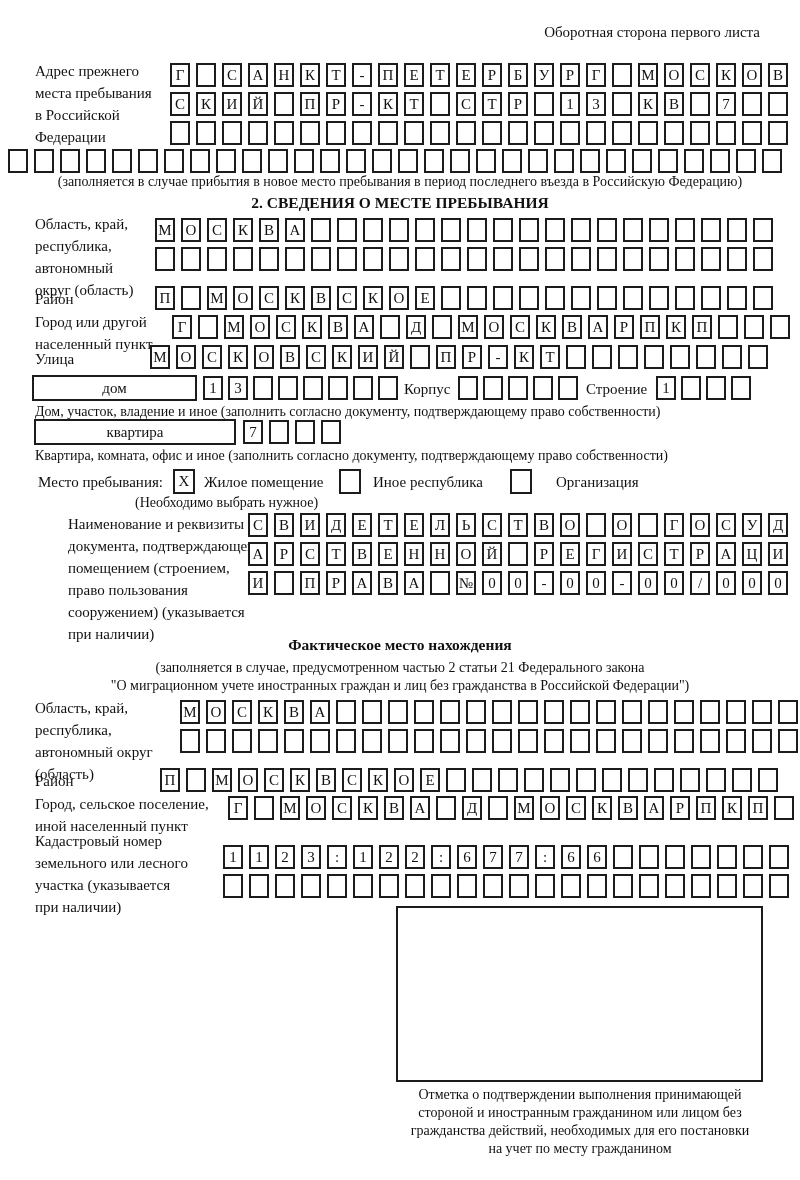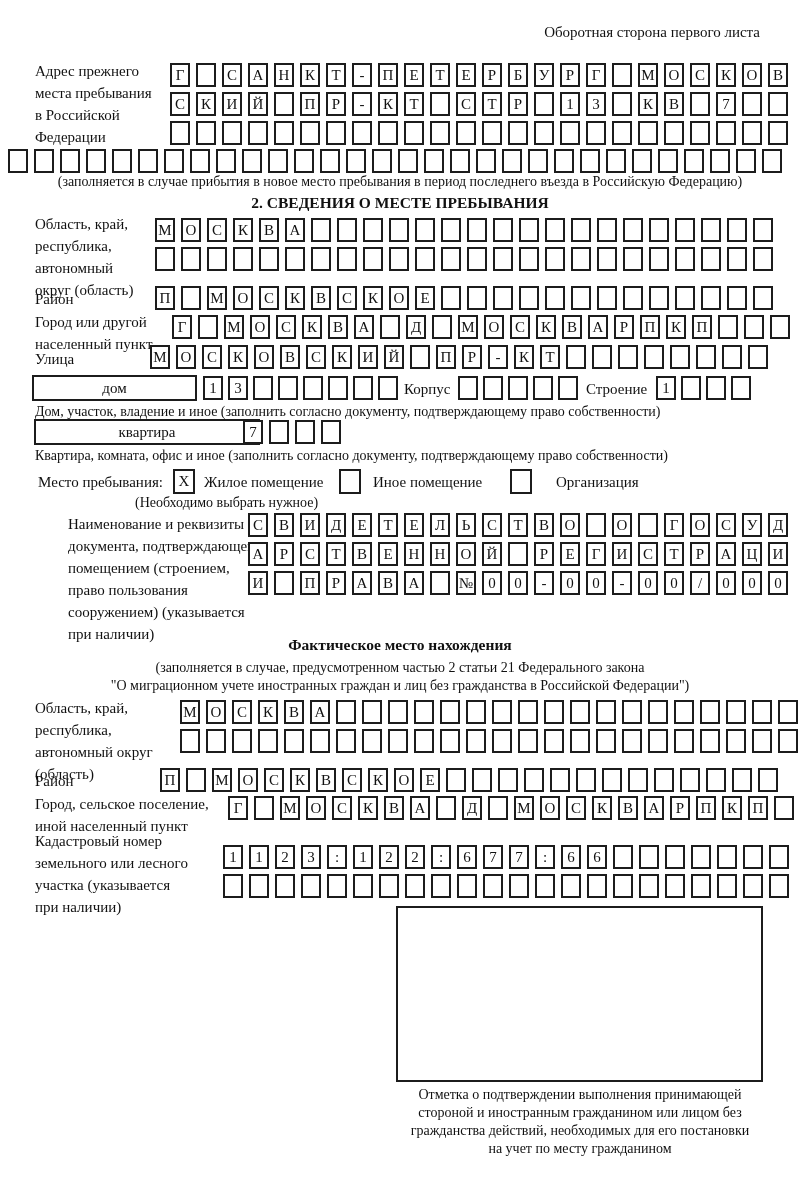--- a/index.html
+++ b/index.html
@@ -58,7 +58,7 @@
   <div class="lbl" style="left:586px;top:378px;">Строение</div>
   <div class="cap" style="left:35px;top:404px;">Дом, участок, владение и иное (заполнить согласно документу, подтверждающему право собственности)</div>
 
-  <div class="widebox" style="left:34px;top:419px;width:226px;">квартира</div>
+  <div class="widebox" style="left:34px;top:419px;width:202px;">квартира</div>
   <div class="cap" style="left:35px;top:448px;">Квартира, комната, офис и иное (заполнить согласно документу, подтверждающему право собственности)</div>
 
   <div class="lbl" style="left:38px;top:471px;">Место пребывания:</div>

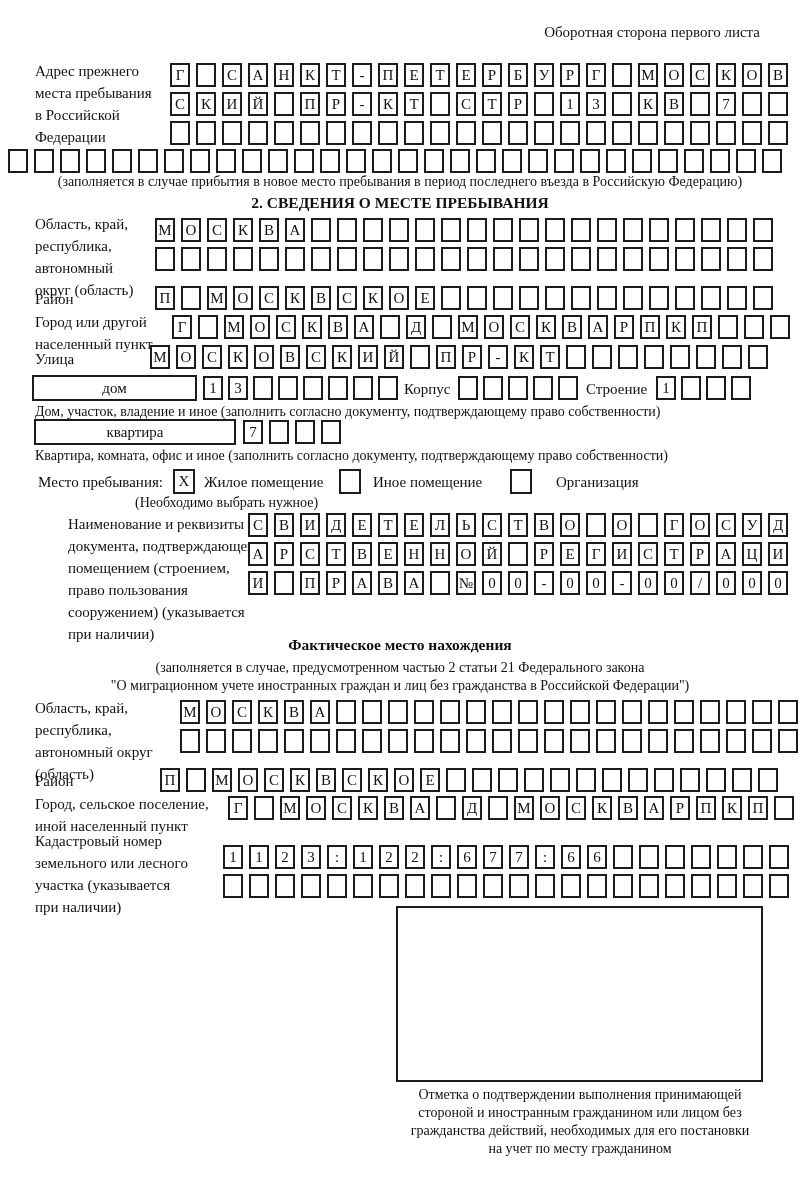--- a/index.html
+++ b/index.html
@@ -65,7 +65,7 @@
   <div class="chk" style="left:173px;top:469px;">X</div>
   <div class="lbl" style="left:204px;top:471px;">Жилое помещение</div>
   <div class="chk" style="left:339px;top:469px;"></div>
-  <div class="lbl" style="left:373px;top:471px;">Иное помещение</div>
+  <div class="lbl" style="left:373px;top:471px;">Иное республика</div>
   <div class="chk" style="left:510px;top:469px;"></div>
   <div class="lbl" style="left:556px;top:471px;">Организация</div>
   <div class="cap" style="left:135px;top:495px;width:400px;text-align:left;white-space:nowrap;">(Необходимо выбрать нужное)</div>

